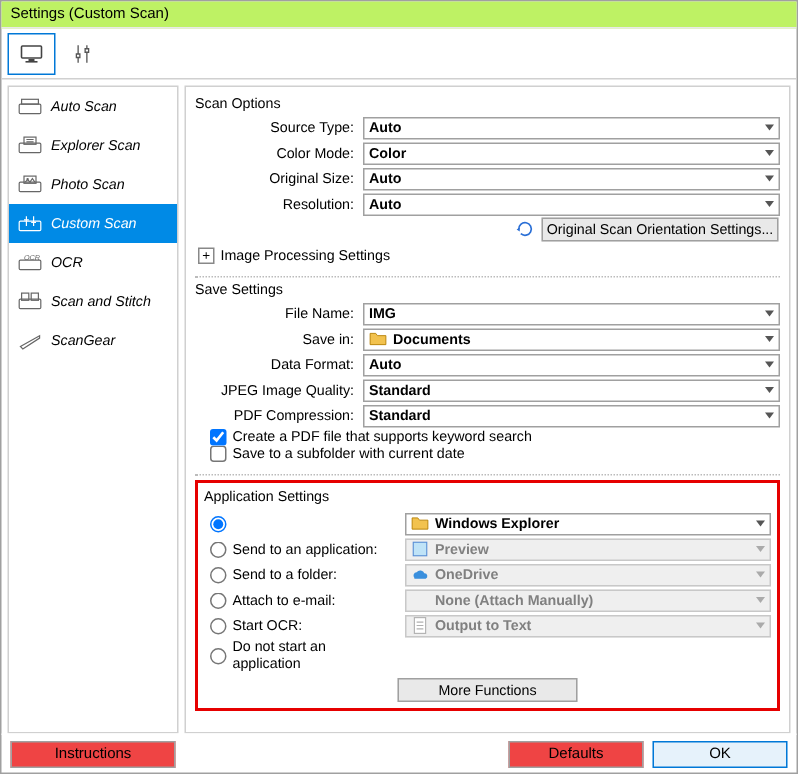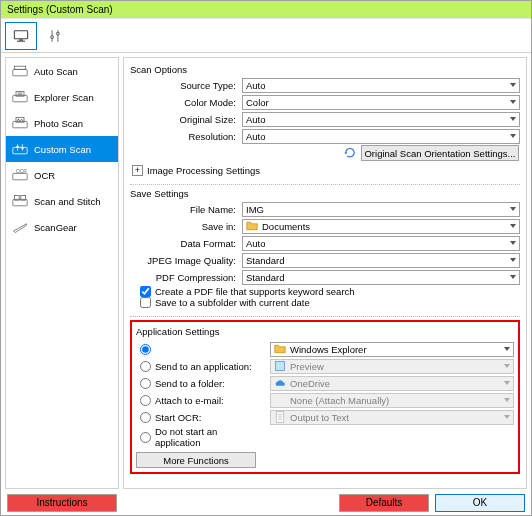--- a/index.html
+++ b/index.html
@@ -10,7 +10,7 @@
   .mode-tab { width: 32px; height: 28px; margin-right: 2px; border: 1px solid transparent; display: flex; align-items: center; justify-content: center; }
   .mode-tab.active { border-color: #0078d7; }
   .body { flex: 1 1 auto; display: flex; overflow: hidden; padding: 4px 4px 0 4px; gap: 4px; }
-  .sidebar { width: 114px; border: 1px solid #d0d0d0; background: #fff; overflow: hidden; }
+  .sidebar { width: 114px; border: 1px solid #d0d0d0; background: #fff; overflow: hidden; font-style: italic; }
   .side-item { display: flex; align-items: center; gap: 6px; padding: 6px 6px; font-size: 9.5px; cursor: pointer; color: #000; }
   .side-item.selected { background: #008ae6; color: #fff; }
   .side-ico { width: 16px; height: 14px; flex: 0 0 auto; }

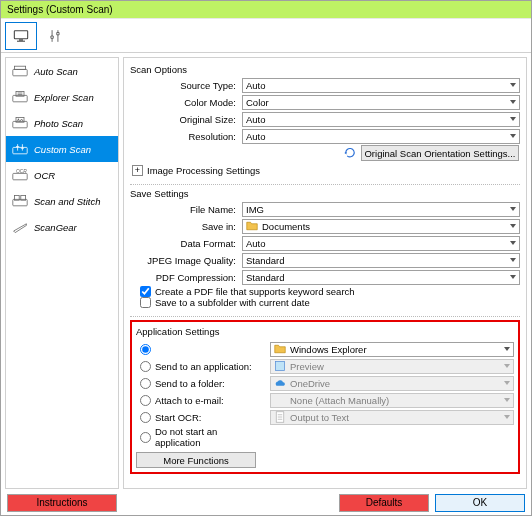--- a/index.html
+++ b/index.html
@@ -20,7 +20,7 @@
   .first-sec { border-top: none; padding-top: 0; }
   .row { display: flex; align-items: center; gap: 6px; margin: 1px 0; min-height: 16px; text-align: right; }
   .label { width: 106px; font-size: 9.5px; padding-left: 10px; }
-  .select { flex: 1; height: 15px; font-size: 9.5px; border: 1px solid #a0a0a0; background: #fff; padding: 0 14px 0 3px; position: relative; display: flex; align-items: center; color: #000; }
+  .select { flex: 1; height: 15px; font-size: 9.5px; border: 1px solid #a0a0a0; background: #fff; padding: 0 14px 0 3px; position: relative; display: flex; align-items: center; color: #000; font-weight: bold; }
   .select.disabled { background: #efefef; color: #808080; border-color: #c8c8c8; }
   .select::after { content: ""; position: absolute; right: 3px; top: 4px; width: 0; height: 0; border-left: 3px solid transparent; border-right: 3px solid transparent; border-top: 4px solid #555; }
   .select.disabled::after { border-top-color: #aaa; }

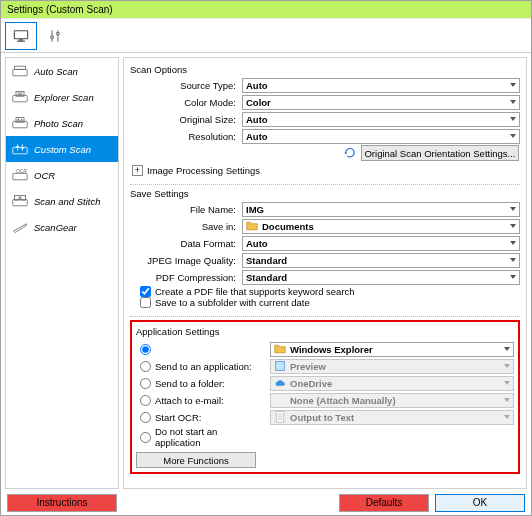--- a/index.html
+++ b/index.html
@@ -35,7 +35,7 @@
   .radio-row { display: flex; align-items: center; gap: 6px; margin: 1px 0; min-height: 16px; }
   .radio-row label { display: flex; align-items: center; gap: 4px; width: 128px; font-size: 9.5px; padding-left: 4px; }
   .radio-row input[type=radio] { width: 11px; height: 11px; }
-  .more-row { display: flex; justify-content: flex-start; margin-top: 4px; }
+  .more-row { display: flex; justify-content: center; margin-top: 4px; }
   .footer { height: 26px; display: flex; align-items: center; justify-content: space-between; padding: 0 6px; border-top: 1px solid #fff; }
   .footer-btn { height: 18px; font-size: 10px; border: 1px solid #a0a0a0; background: #ef4444; padding: 0; }
   .footer-btn.primary { border: 1px solid #0078d7; background: #e6f2fb; }

